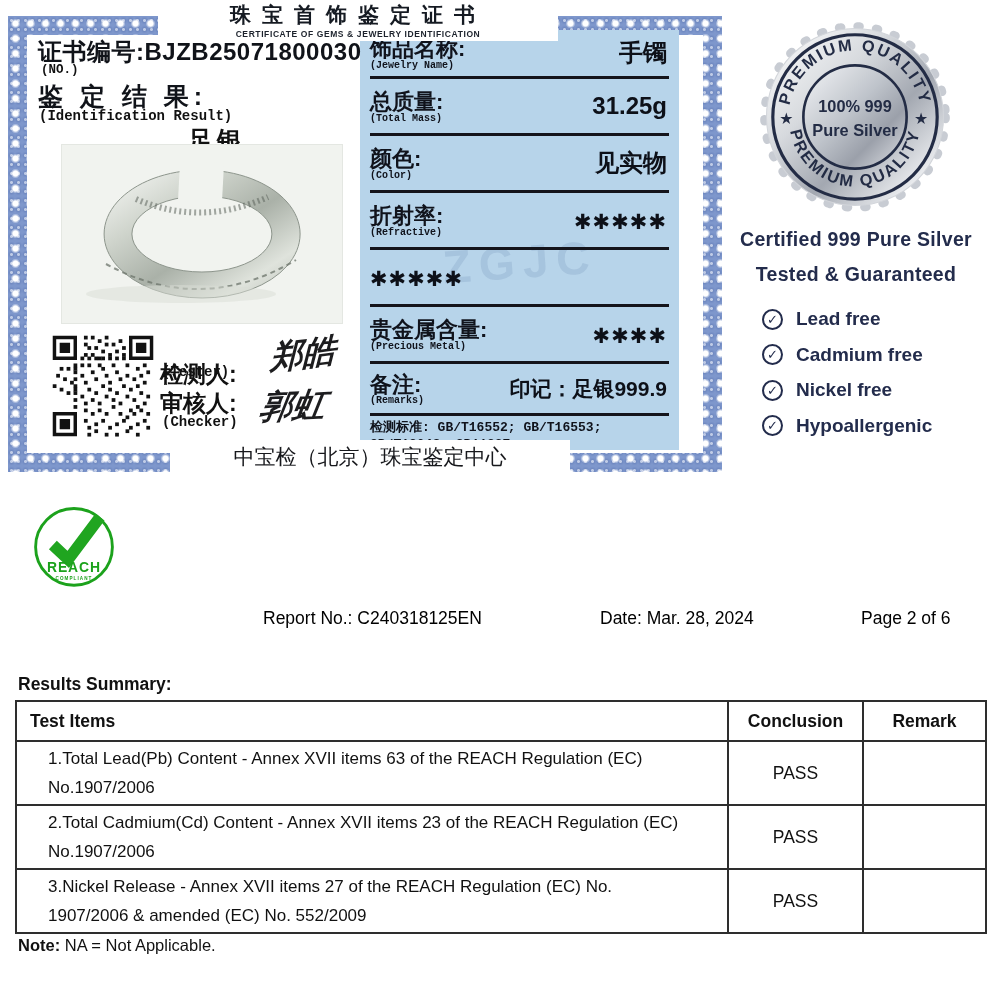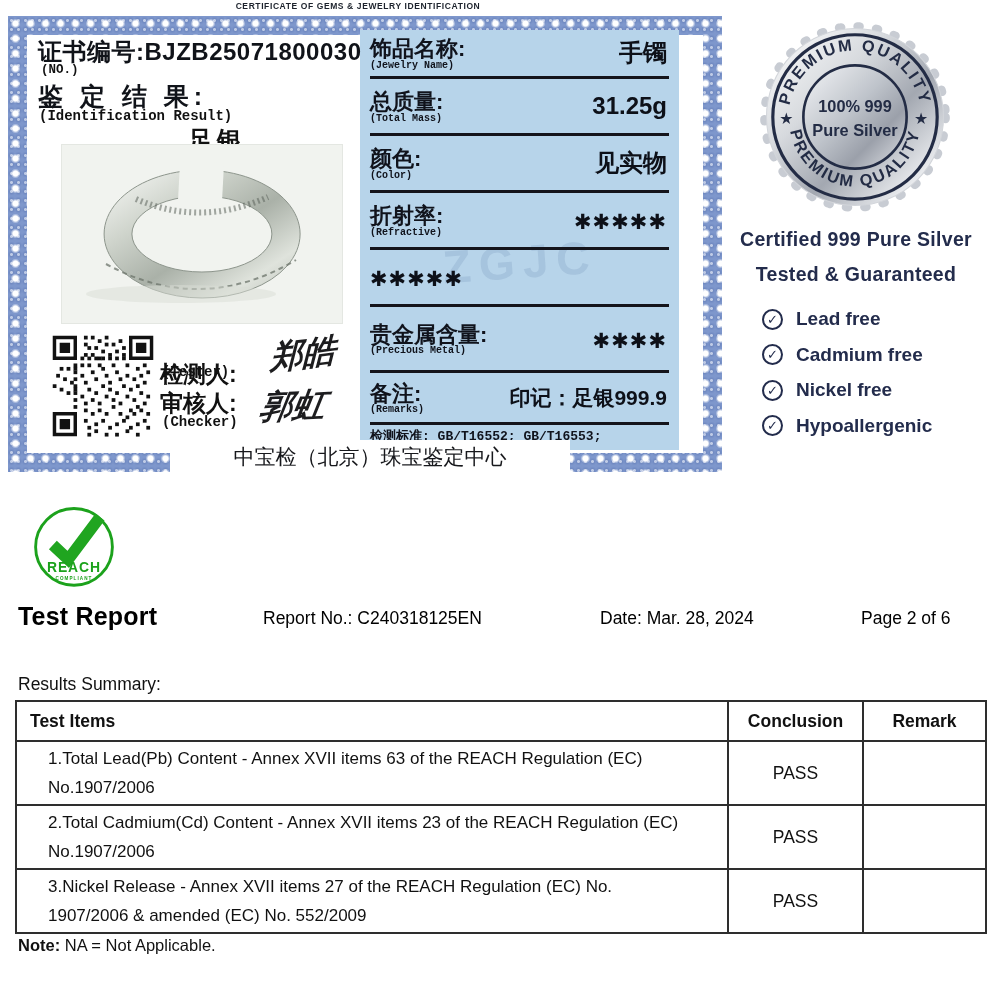--- a/index.html
+++ b/index.html
@@ -116,6 +116,7 @@
     <div class="cert-inner"></div>
 
     <div class="cert-title">
+      <div class="cn">珠宝首饰鉴定证书</div>
       <div class="en">CERTIFICATE OF GEMS &amp; JEWELRY IDENTIFICATION</div>
     </div>
 

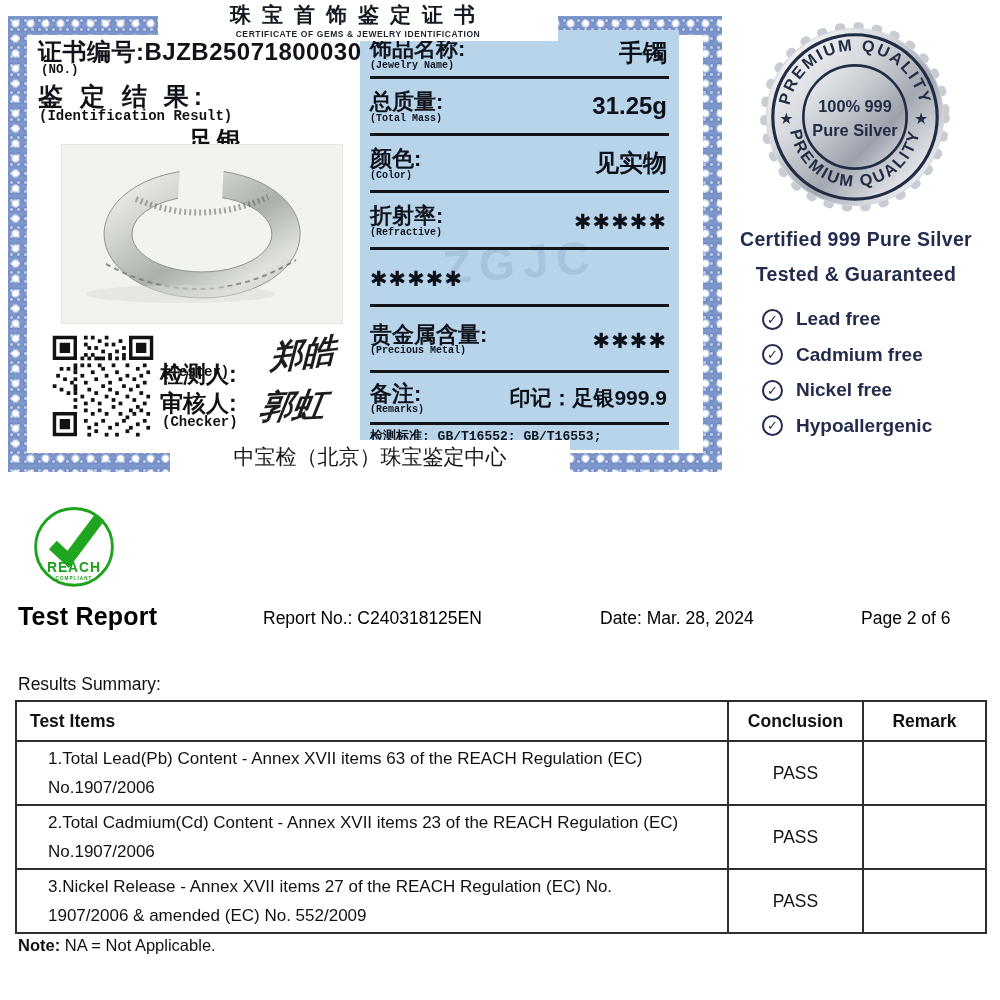--- a/index.html
+++ b/index.html
@@ -67,7 +67,7 @@
   .p-row .val.stars { font-size:21px; letter-spacing:1px; padding-top:4px; }
   .p-row .val.remark-val { font-size:21px; }
   .r0{height:49px} .r1{height:57px} .r2{height:57px} .r3{height:57px}
-  .r4{height:57px} .r5{height:66px} .r6{height:52px}
+  .r4{height:57px} .r5{height:57px} .r6{height:52px}
   .p-standards { padding-top:4px; line-height:1.3; font-size:13px; font-weight:bold;
     color:#10131c; font-family:"Liberation Mono","DejaVu Sans Mono",monospace; z-index:1; position:relative; }
 

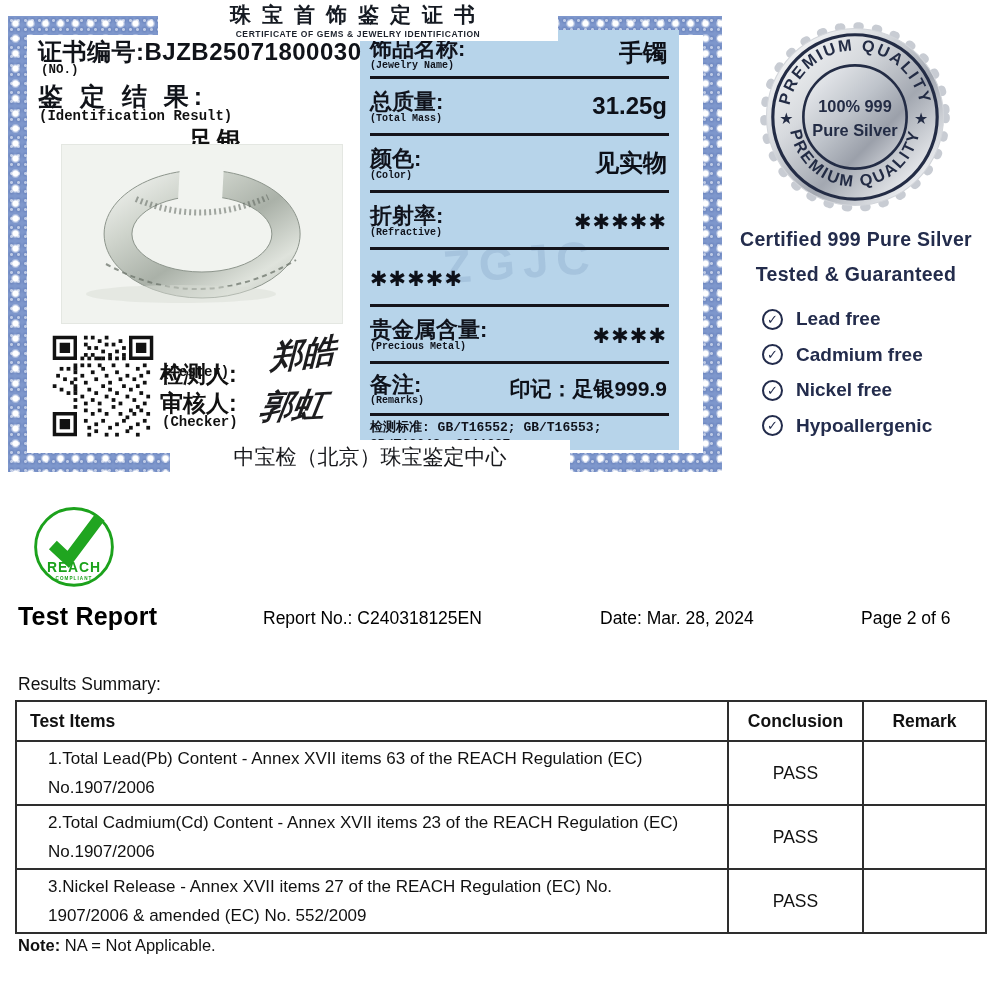--- a/index.html
+++ b/index.html
@@ -406,7 +406,6 @@
     </svg>
   </div>
 
-  <div class="tr-title">Test Report</div>
   <div class="tr-no">Report No.: C240318125EN</div>
   <div class="tr-date">Date: Mar. 28, 2024</div>
   <div class="tr-page">Page 2 of 6</div>

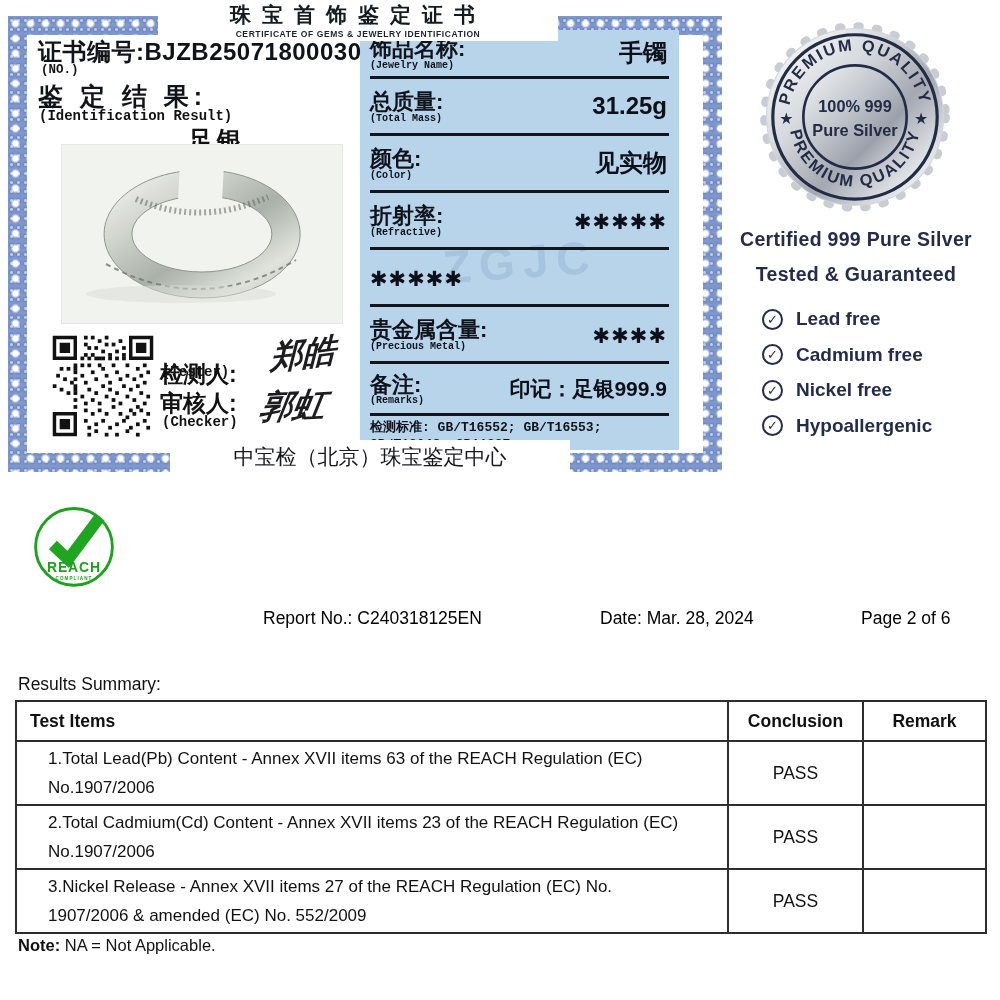--- a/index.html
+++ b/index.html
@@ -93,7 +93,7 @@
   .tr-date { position:absolute; left:600px; top:608px; font-size:17.5px; color:#000; }
   .tr-page { position:absolute; left:861px; top:608px; font-size:17.5px; color:#000; }
 
-  .summary-heading { position:absolute; left:18px; top:674px; font-size:17.5px; font-weight:normal; }
+  .summary-heading { position:absolute; left:18px; top:674px; font-size:17.5px; font-weight:bold; }
 
   
   .results { position:absolute; left:15px; top:700px; width:970px; border-collapse:collapse;

